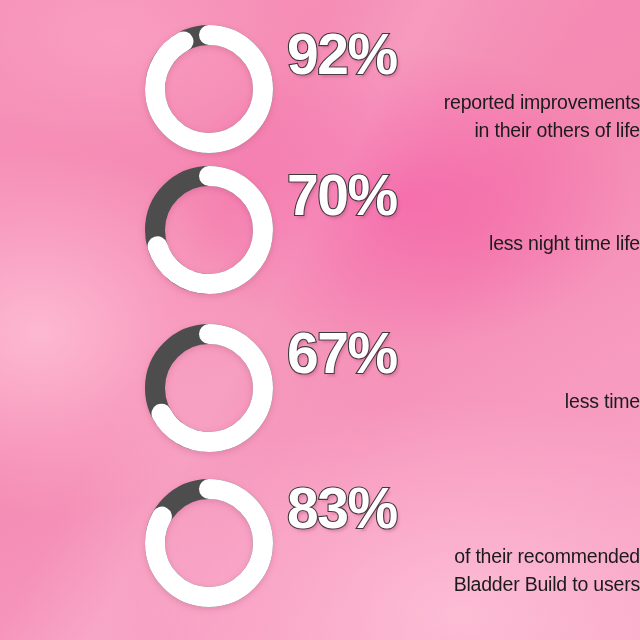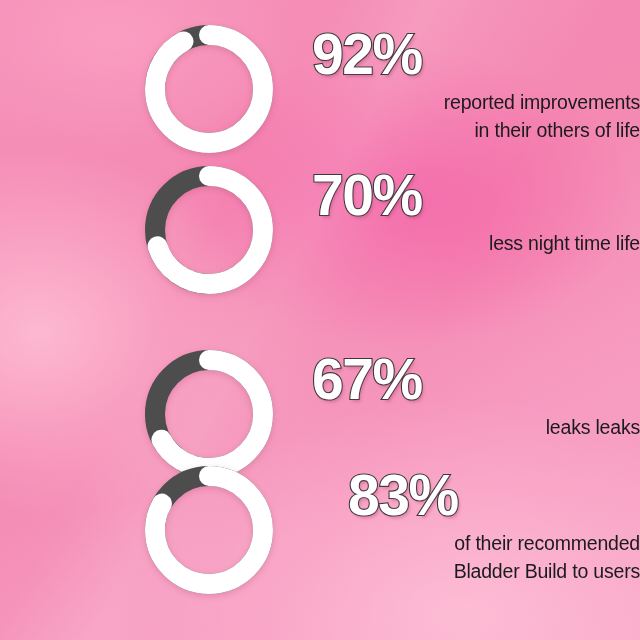--- a/index.html
+++ b/index.html
@@ -100,7 +100,7 @@
   }
 
   .stat-text {
-    margin-left: 39px;
+    margin-left: 14px;
     padding-top: 2px;
     flex: 1 1 auto;
   }

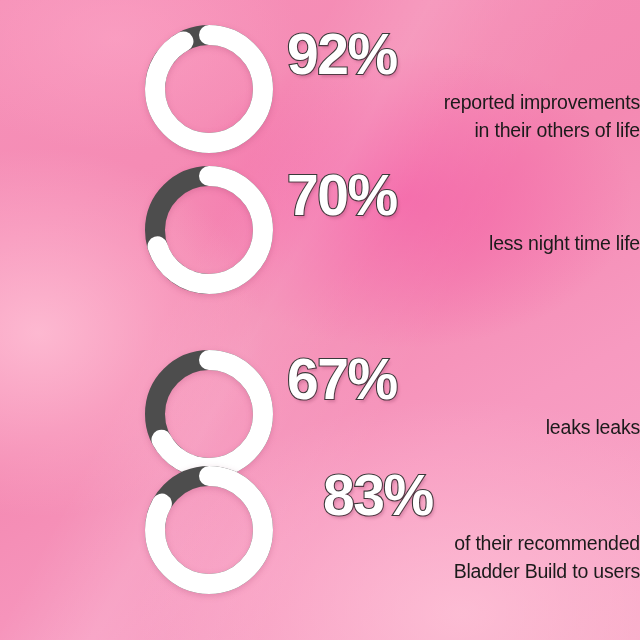--- a/index.html
+++ b/index.html
@@ -132,7 +132,7 @@
   
   #row-0 { top: 25px; }
   #row-1 { top: 166px; }
-  #row-2 { top: 350px; }
+  #row-2 { top: 324px; }
   #row-3 { top: 466px; gap: 36px; }
 </style>
 </head>

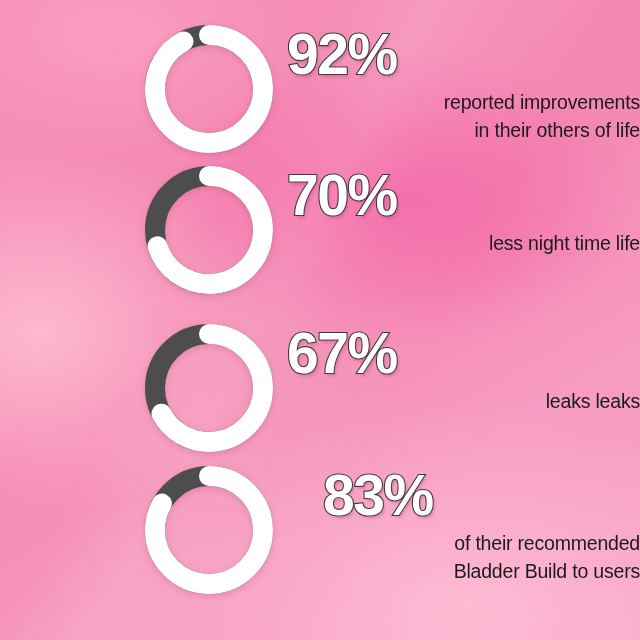--- a/index.html
+++ b/index.html
@@ -183,7 +183,7 @@
     </div>
     <div class="stat-text">
       <div class="stat-percent">67%</div>
-      <div class="stat-line">leaks leaks</div>
+      <div class="stat-line">less time</div>
     </div>
   </div>
 

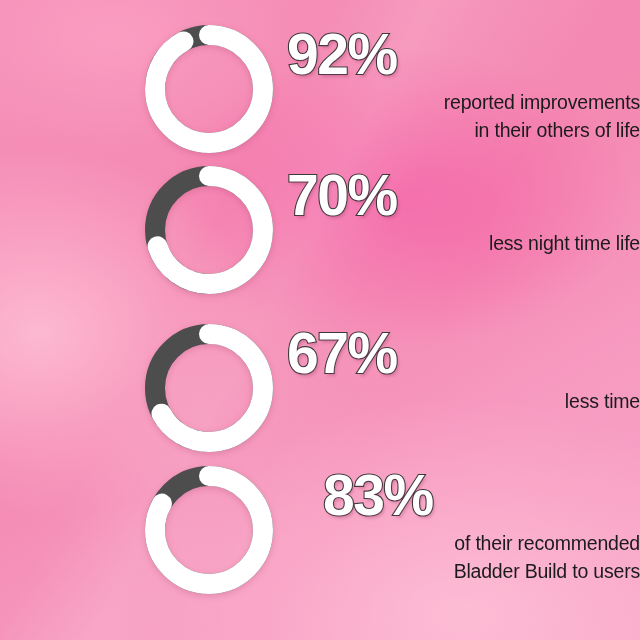--- a/index.html
+++ b/index.html
@@ -133,7 +133,7 @@
   #row-0 { top: 25px; }
   #row-1 { top: 166px; }
   #row-2 { top: 324px; }
-  #row-3 { top: 466px; gap: 36px; }
+  #row-3 { top: 479px; }
 </style>
 </head>
 <body>

